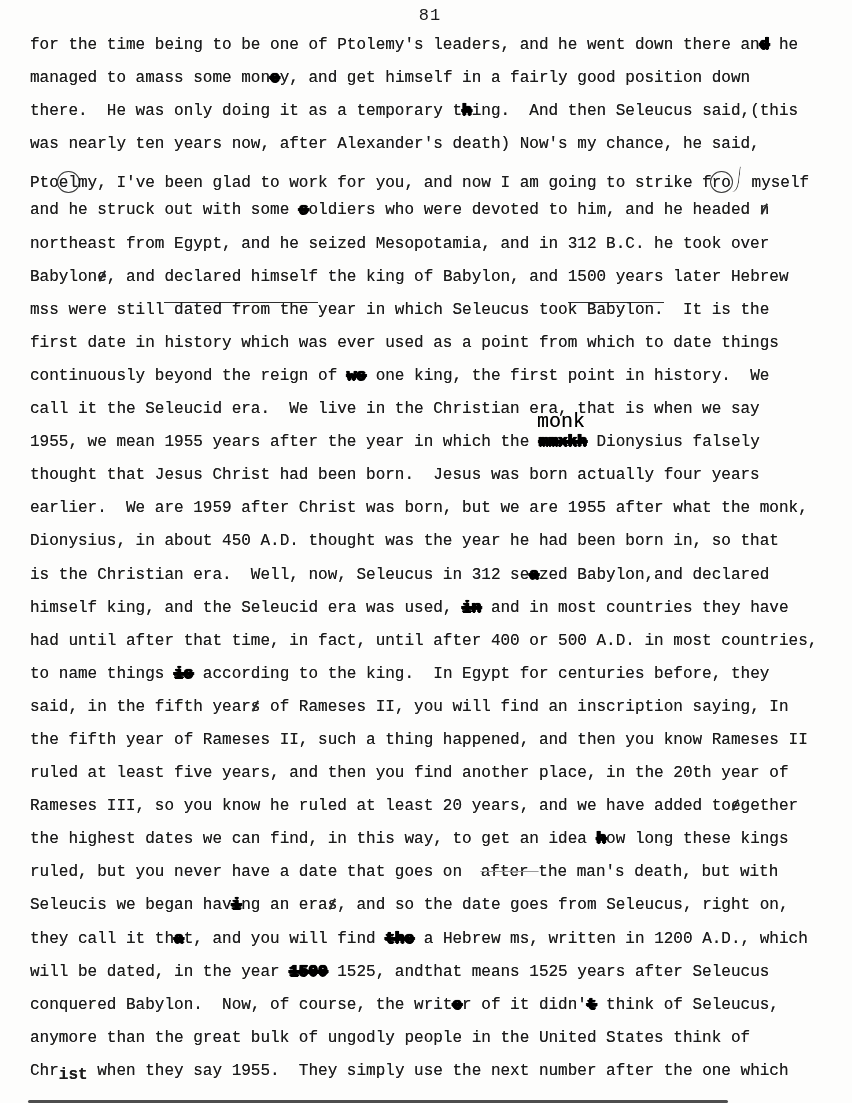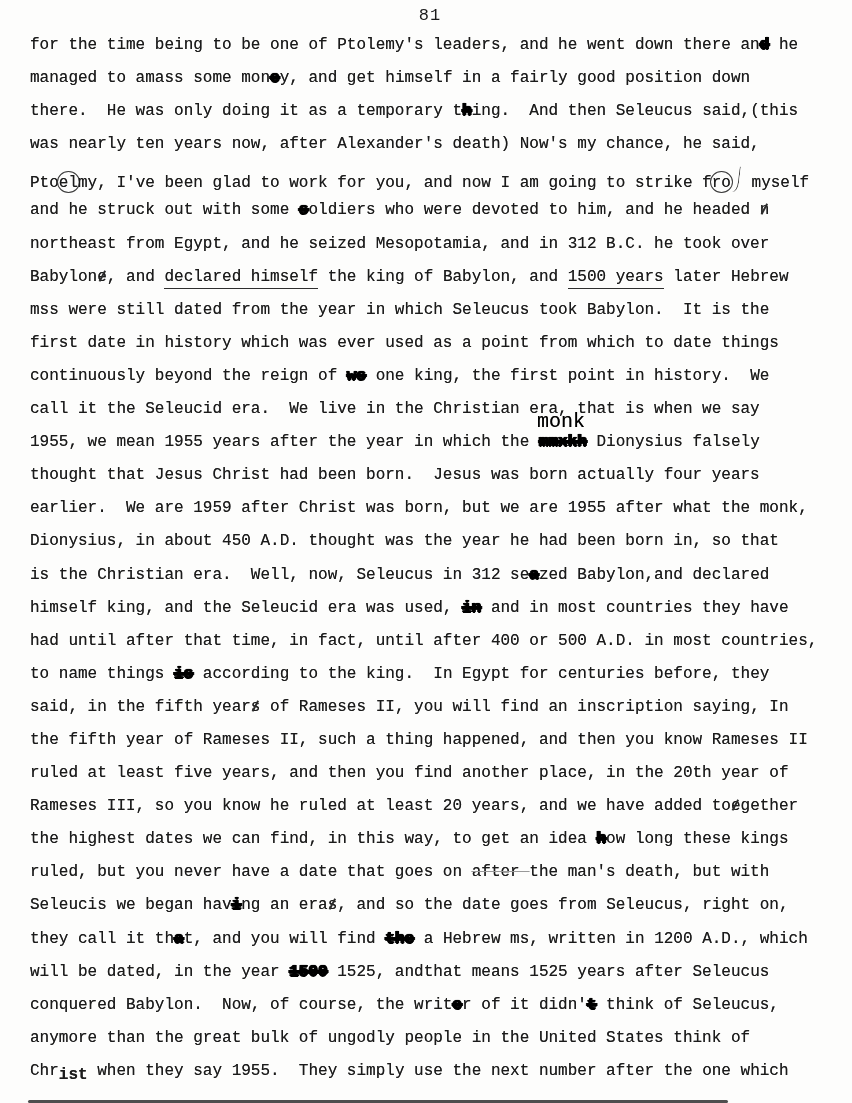--- a/index.html
+++ b/index.html
@@ -74,7 +74,7 @@
   
   .seg-hand-underline {
     border-bottom: 1.7px solid #2e2e2e;
-    padding-bottom: 2px;
+    padding-bottom: 16px;
   }
   
   .seg-lightstrike {

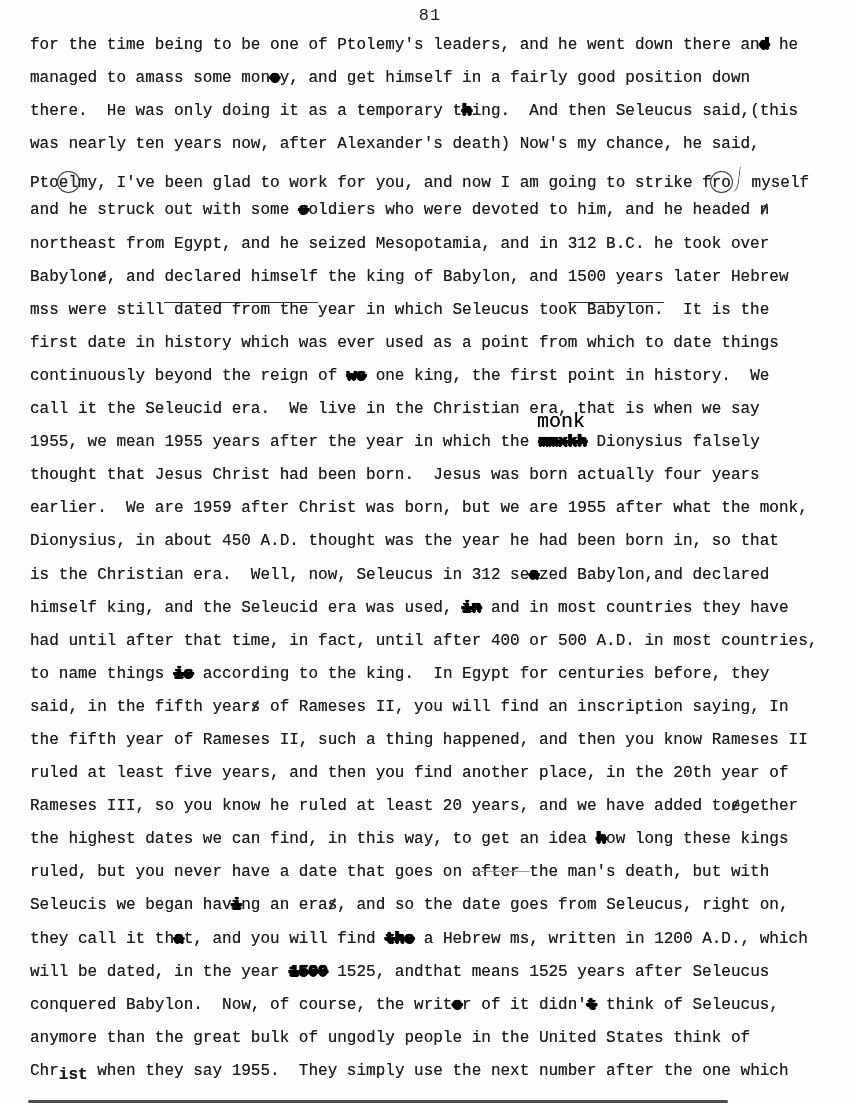--- a/index.html
+++ b/index.html
@@ -81,6 +81,7 @@
     text-decoration: line-through;
     text-decoration-color: #999;
     text-decoration-thickness: 1px;
+    margin-left: 9px;
   }
   
   .seg-low { position: relative; top: 4px; display: inline-block; font-weight: bold; }

